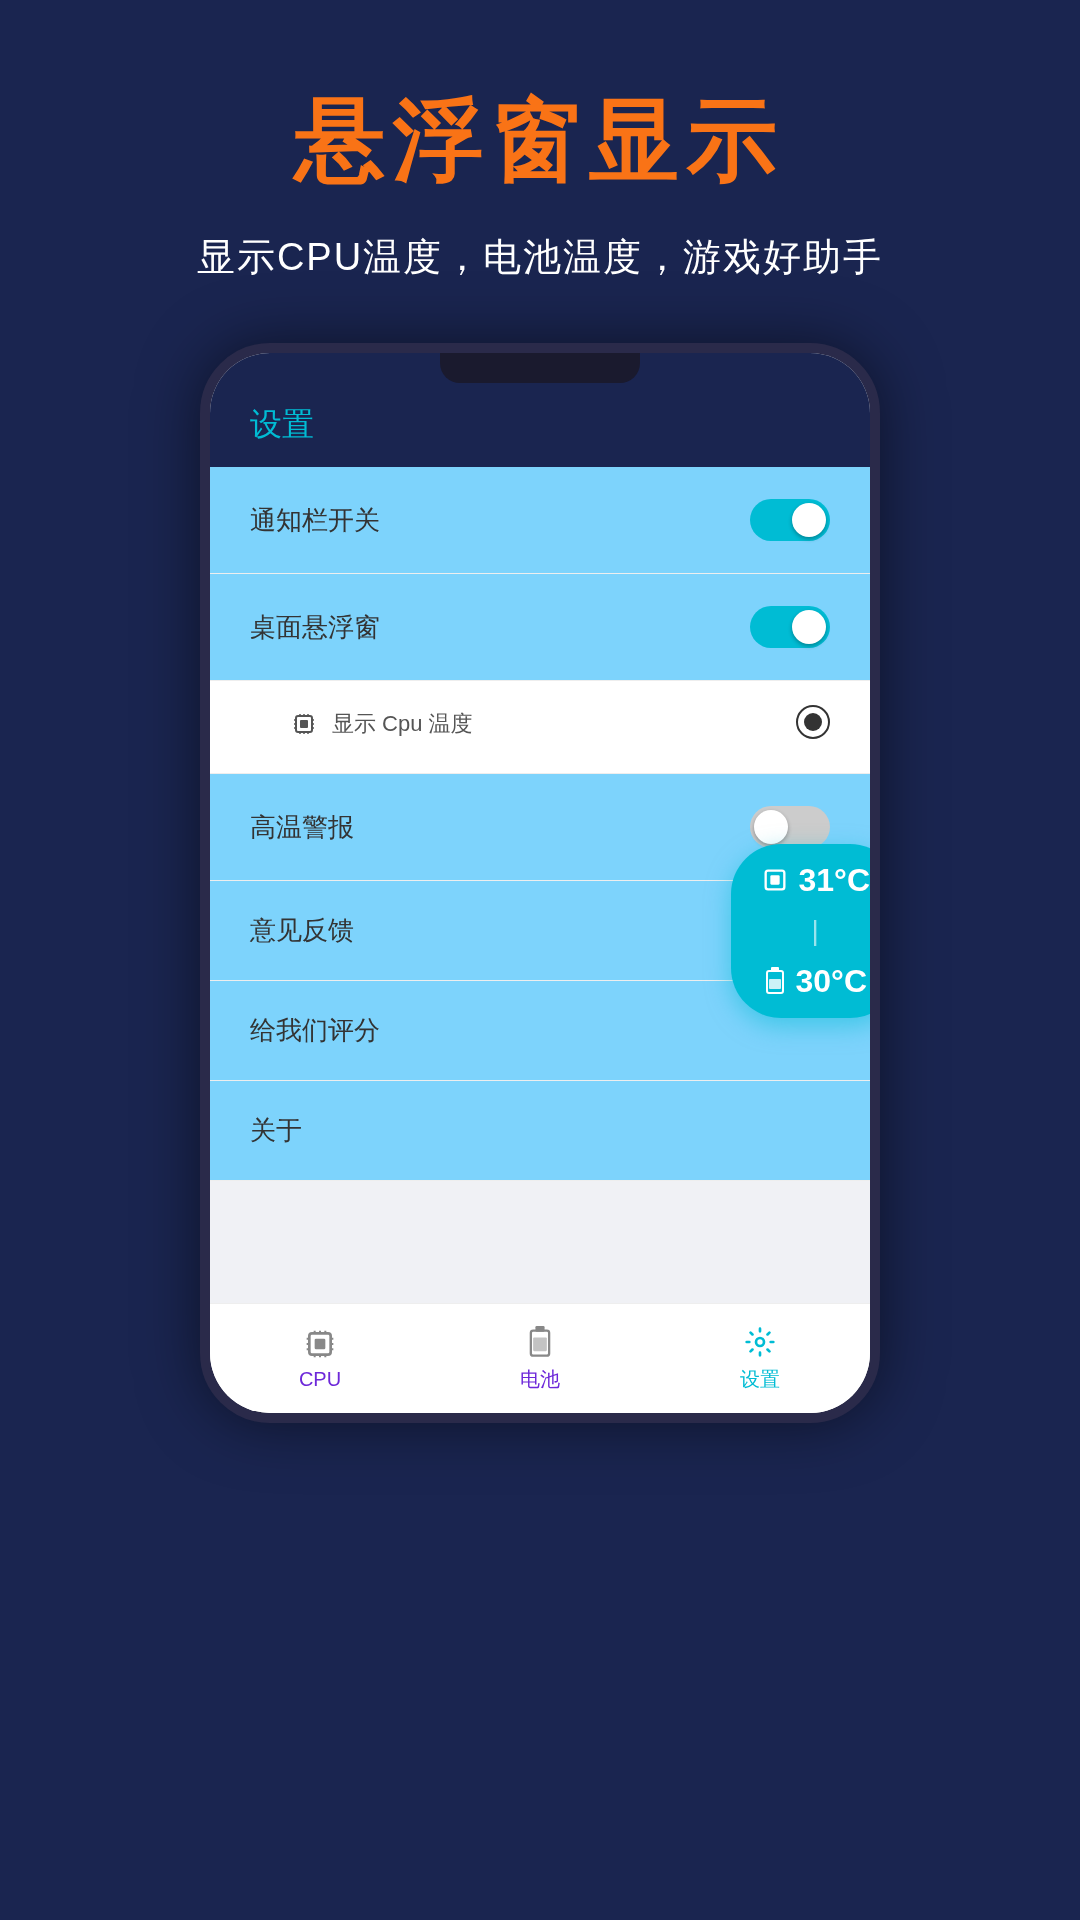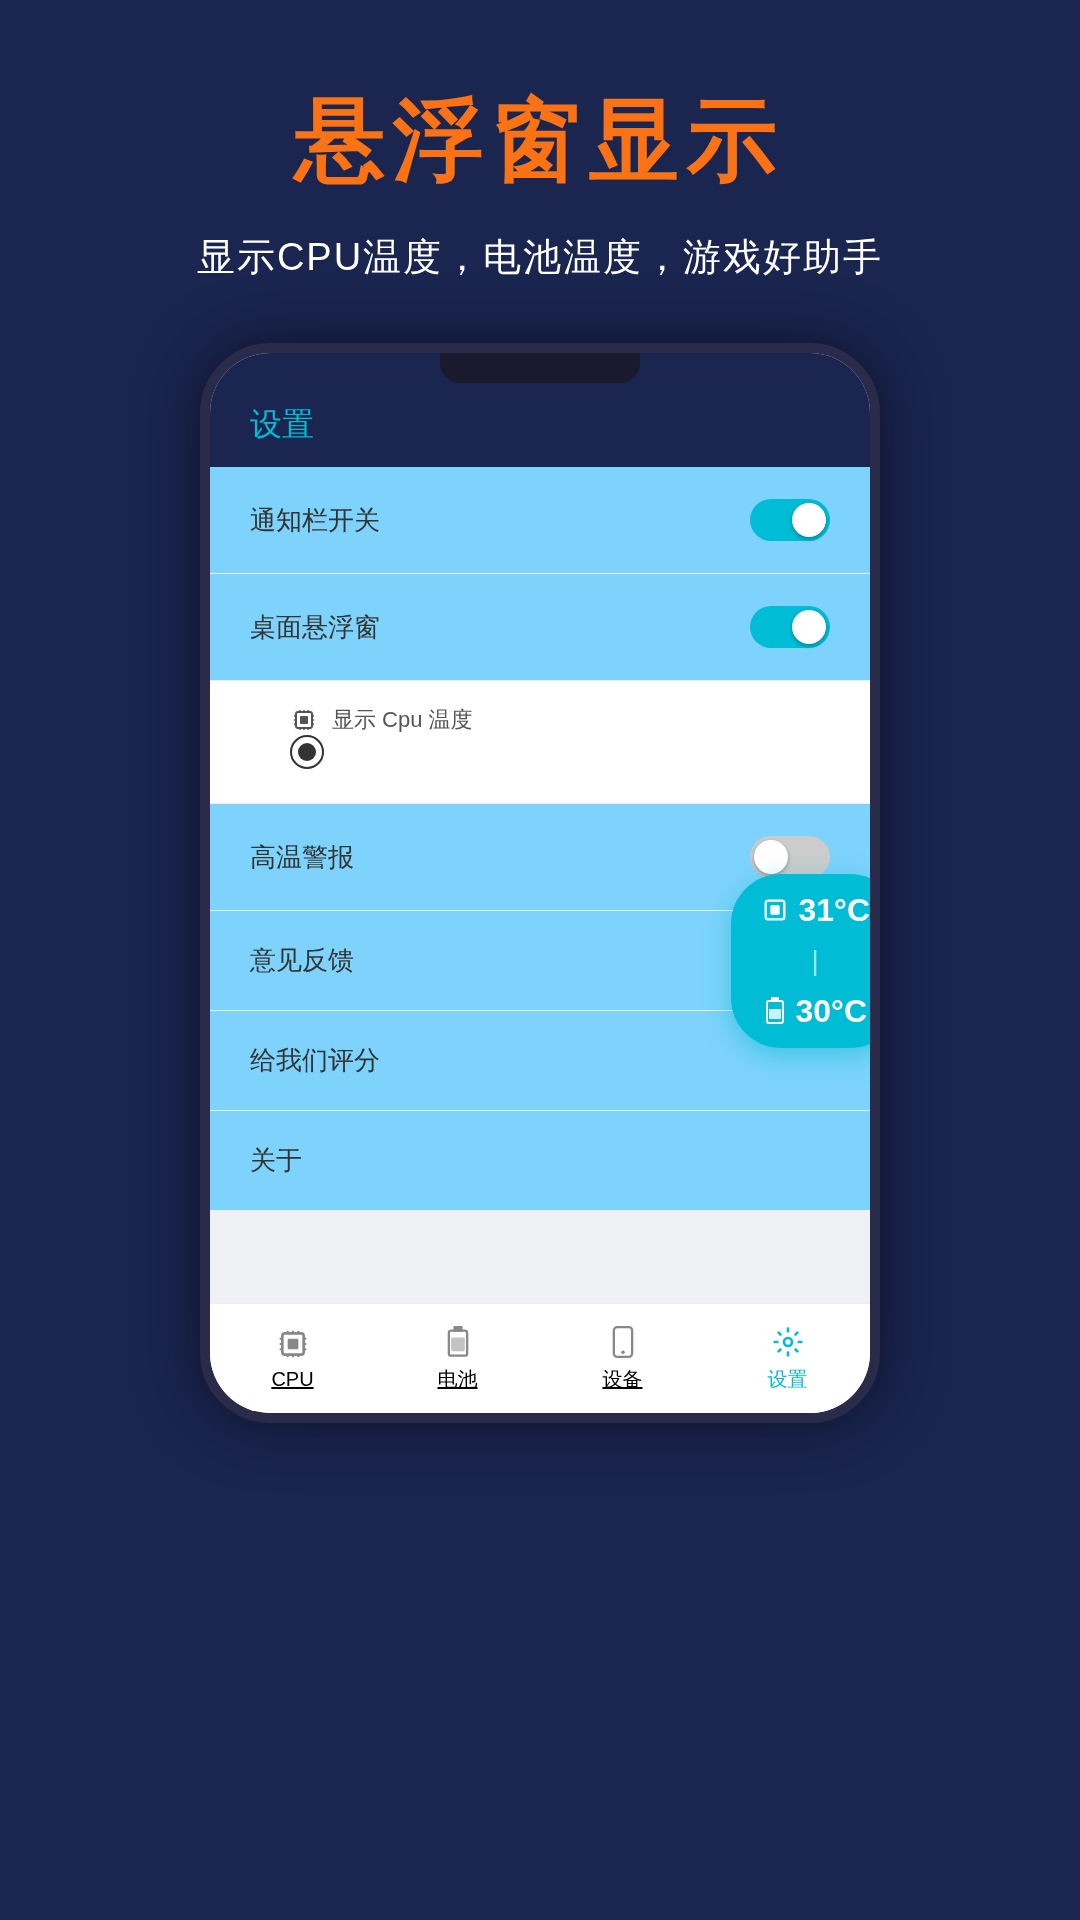--- a/index.html
+++ b/index.html
@@ -154,10 +154,9 @@
 
     .sub-item {
       display: flex;
-      align-items: flex-start;
+      align-items: flex-end;
       justify-content: space-between;
       padding: 14px 0;
-      flex-direction: column;
     }
 
     .sub-item-left {

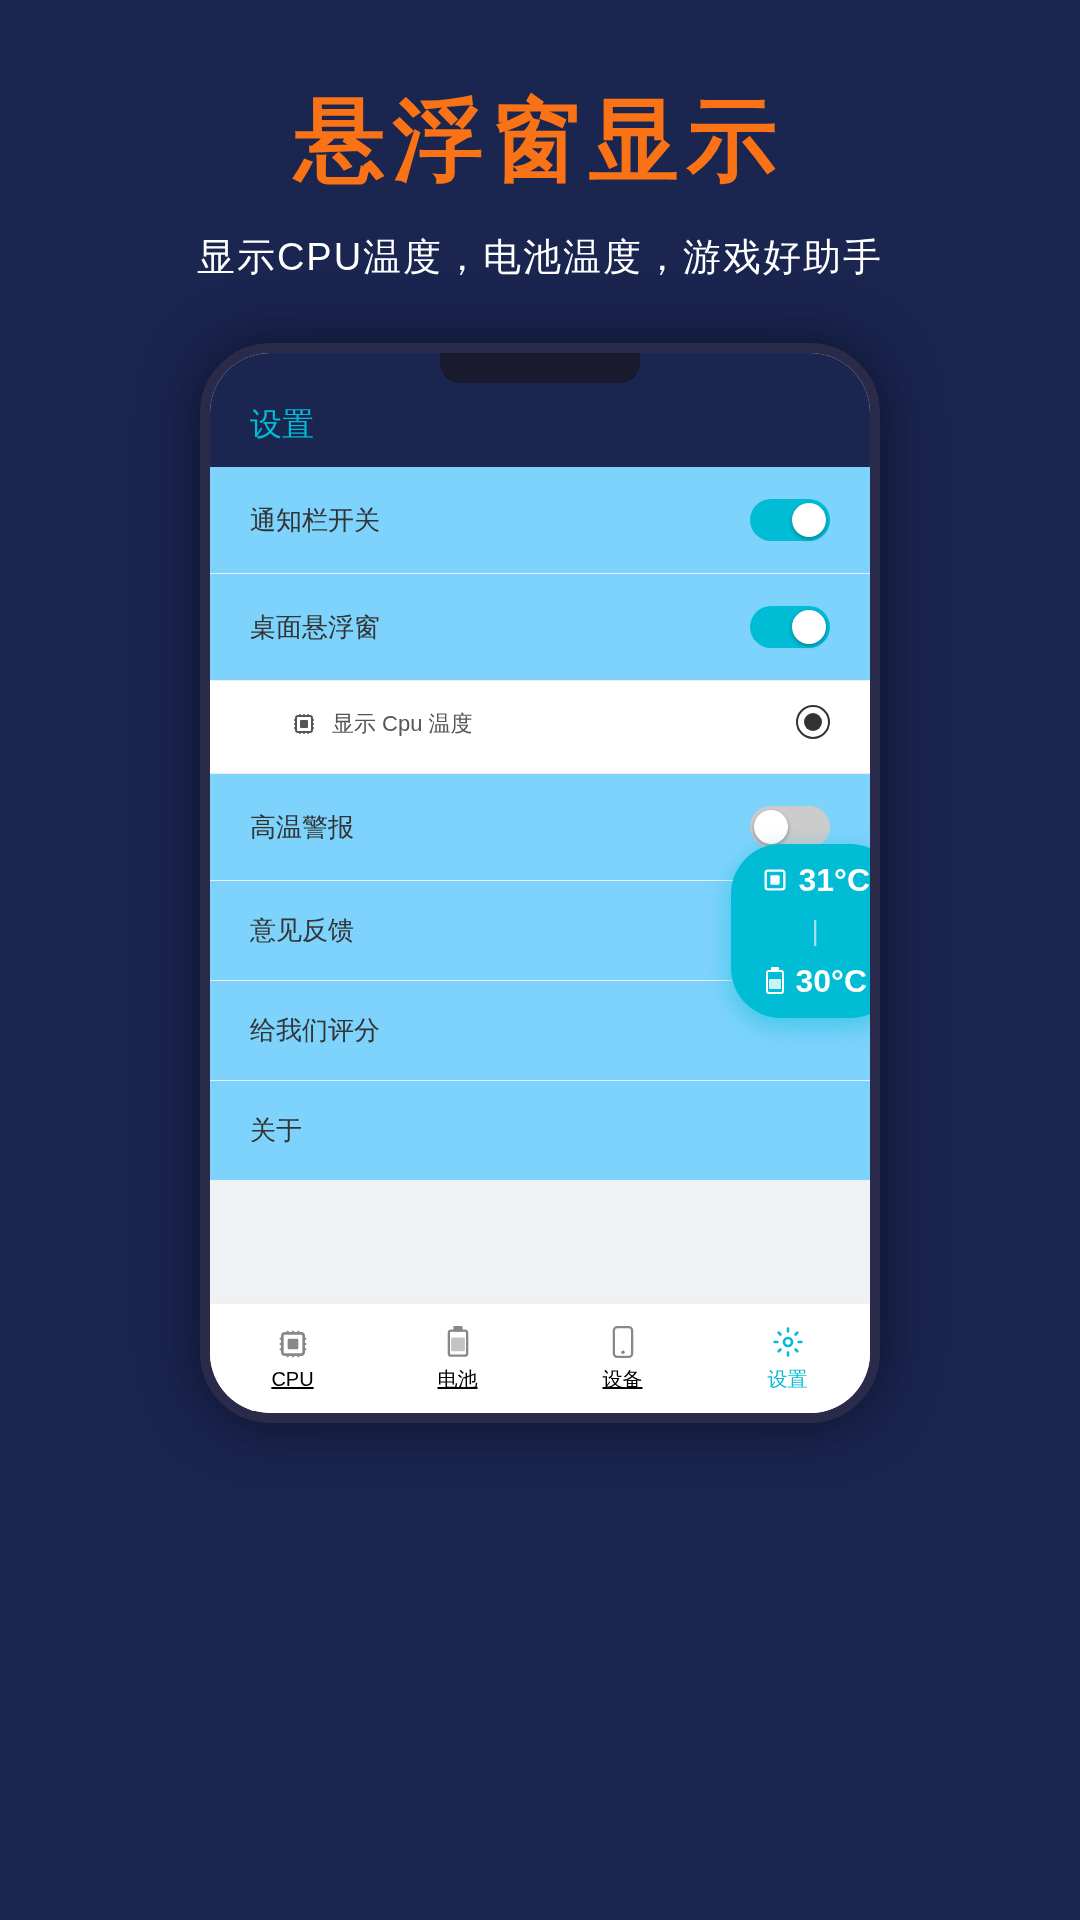--- a/index.html
+++ b/index.html
@@ -260,8 +260,7 @@
     }
 
     .nav-label.inactive {
-      color: #000000;
-      text-decoration: underline;
+      color: #6d28d9;
     }
 
     

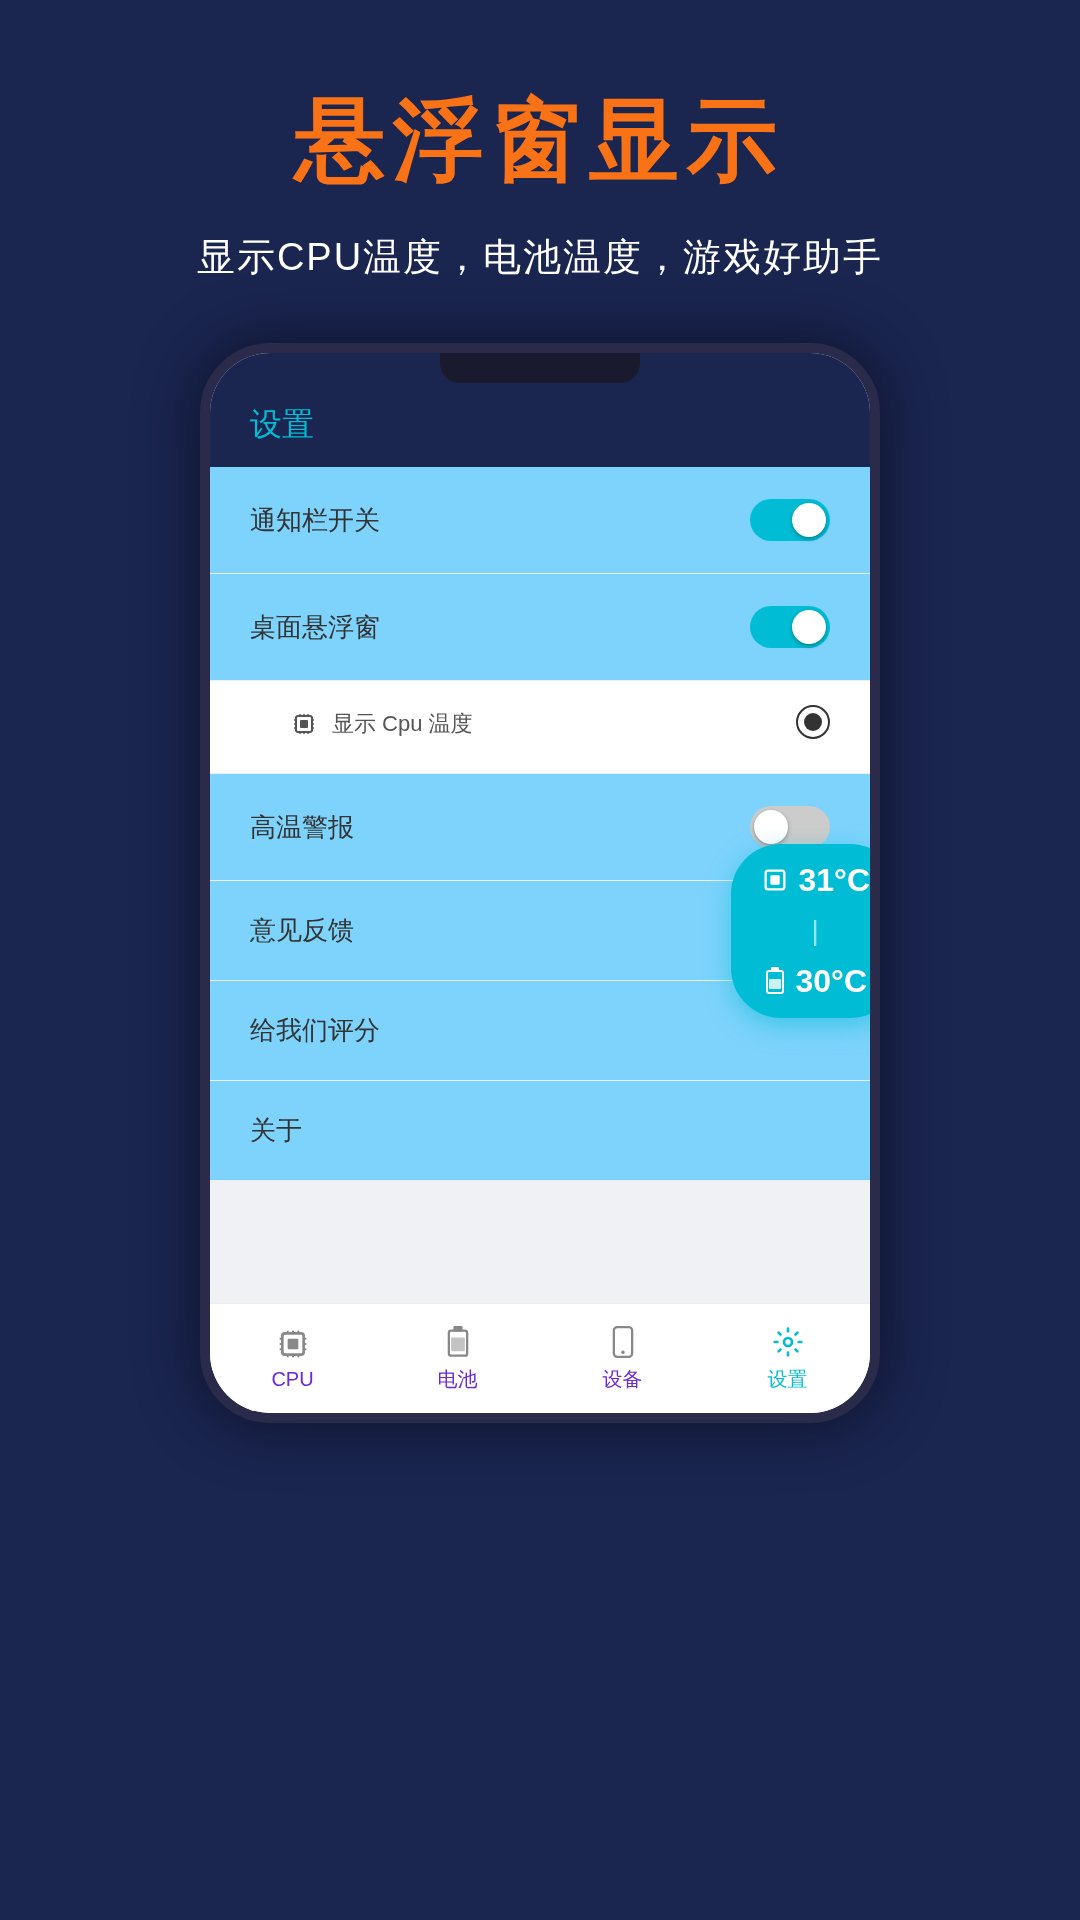--- a/index.html
+++ b/index.html
@@ -405,15 +405,6 @@
           <span class="nav-label inactive">电池</span>
         </div>
 
-        <div class="nav-item">
-          <div class="nav-icon">
-            <svg width="28" height="32" viewBox="0 0 20 28" fill="#888">
-              <rect x="2" y="1" width="16" height="26" rx="3" fill="none" stroke="#888" stroke-width="2"></rect>
-              <circle cx="10" cy="23" r="1.5" fill="#888"></circle>
-            </svg>
-          </div>
-          <span class="nav-label inactive">设备</span>
-        </div>
 
         <div class="nav-item">
           <div class="nav-icon">

